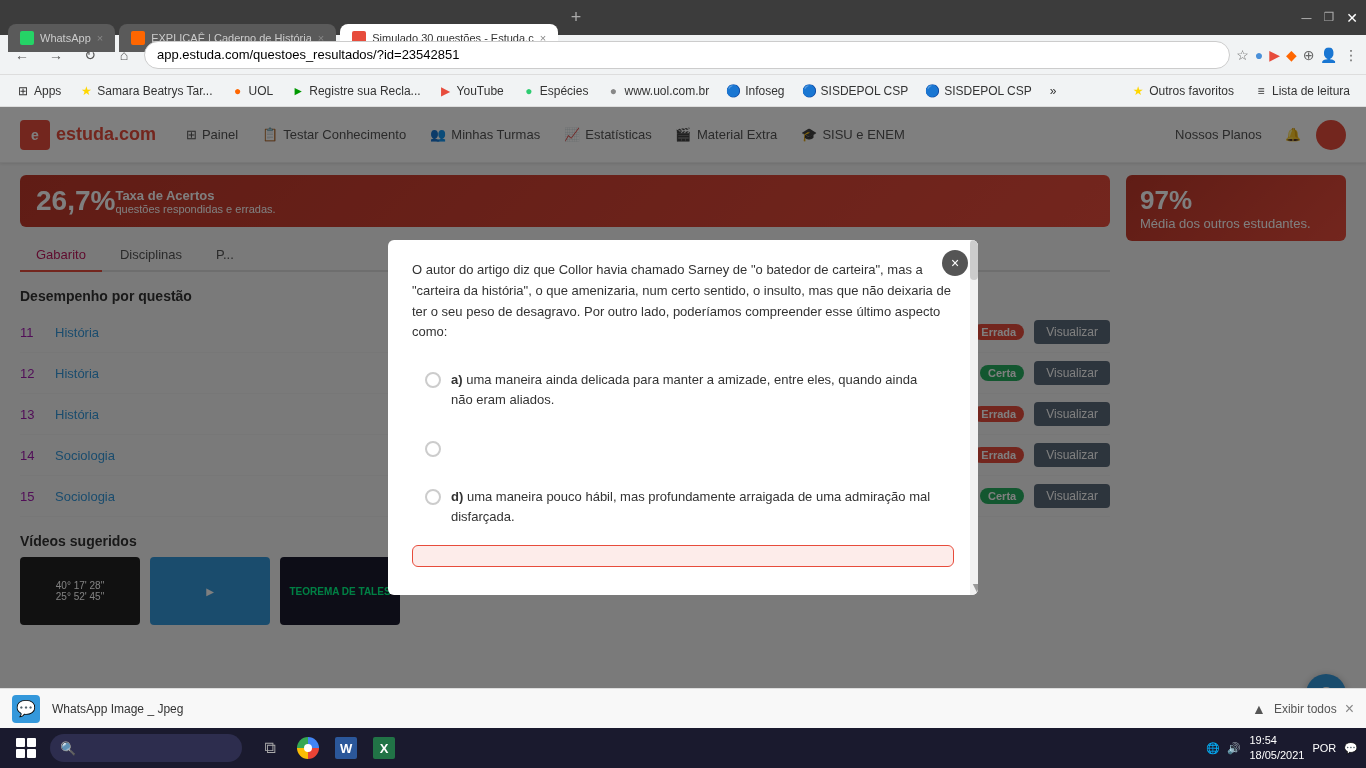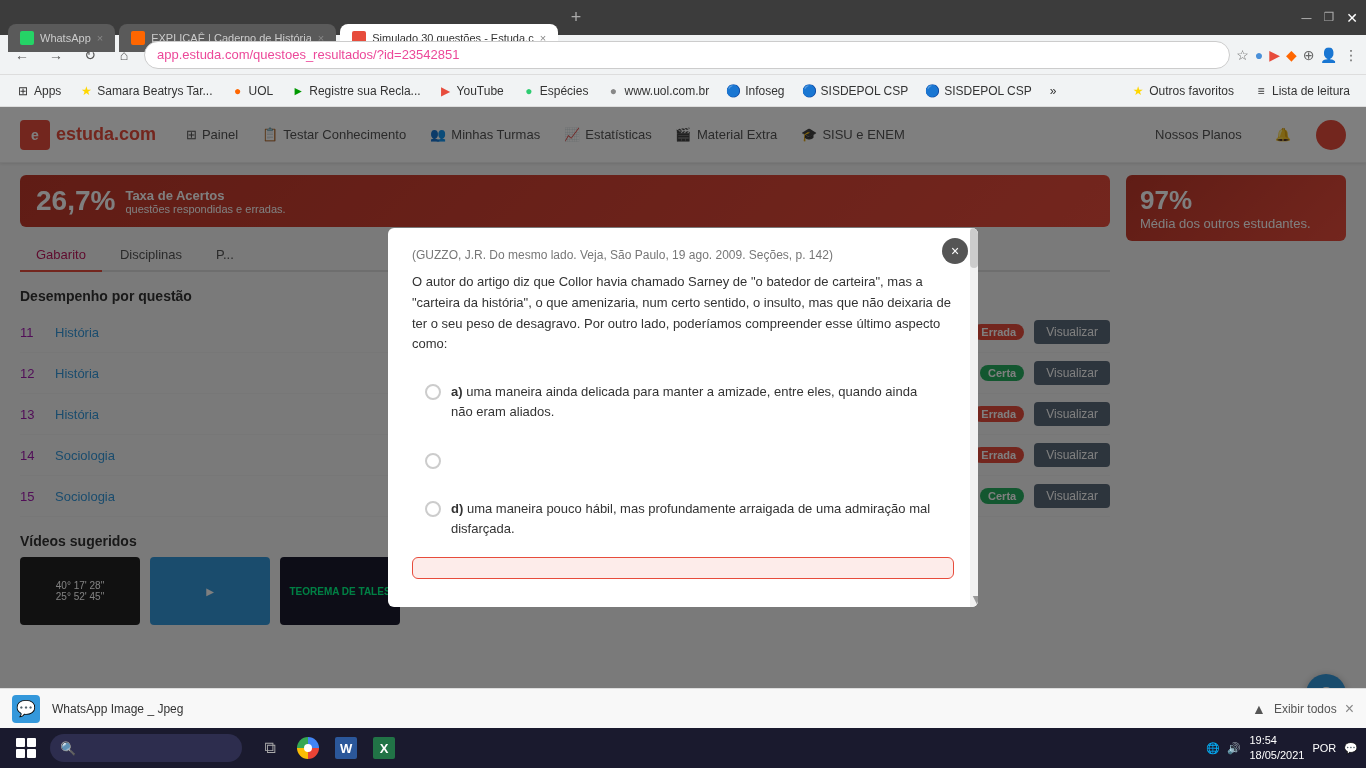--- a/index.html
+++ b/index.html
@@ -100,7 +100,7 @@
       background: #fff;
       padding: 0 12px;
       font-size: 13px;
-      color: #ec4899;
+      color: #000000;
     }
     .address-icons {
       display: flex;

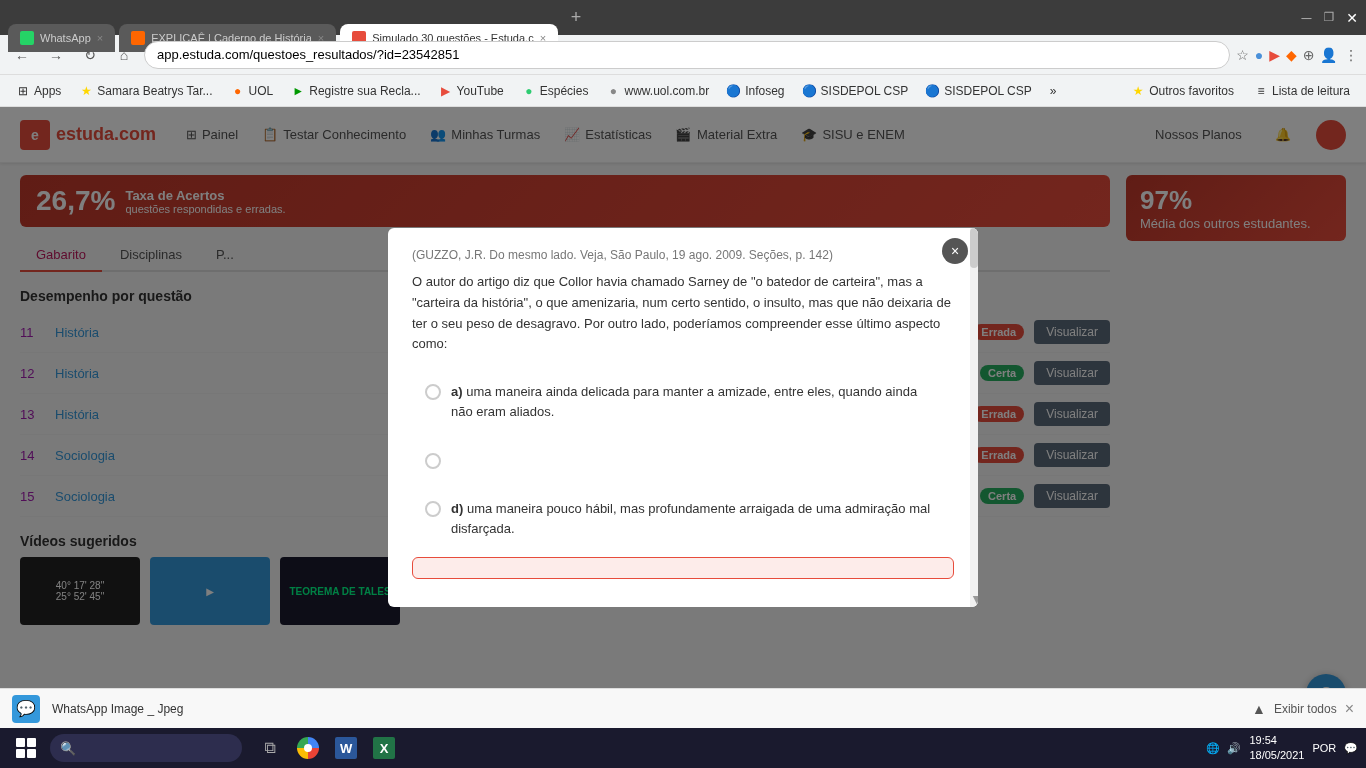--- a/index.html
+++ b/index.html
@@ -199,7 +199,7 @@
     .nav-right {
       display: flex;
       align-items: center;
-      gap: 24px;
+      gap: 14px;
     }
     .nossos-planos-btn {
       background: transparent;

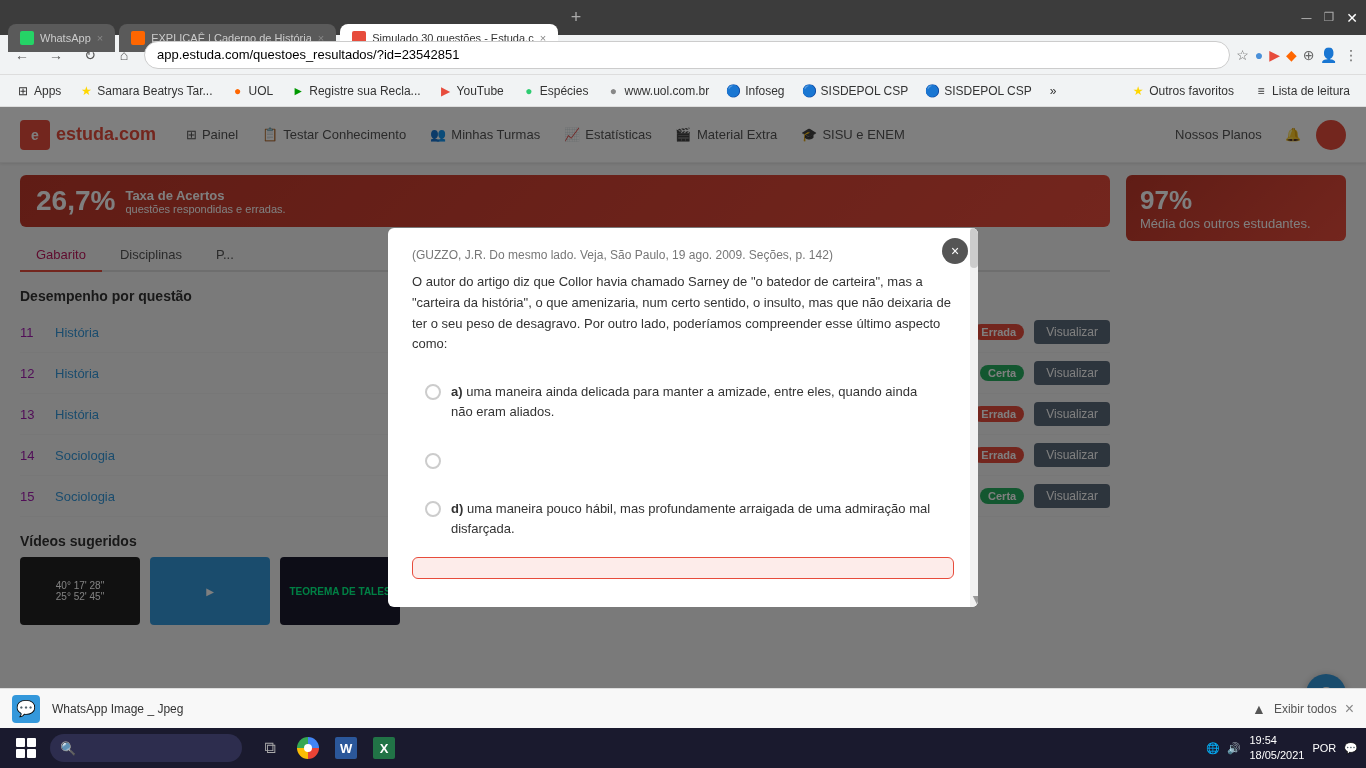--- a/index.html
+++ b/index.html
@@ -235,7 +235,6 @@
       border-radius: 6px;
       display: flex;
       align-items: center;
-      gap: 10px;
       margin-bottom: 12px;
       font-size: 13px;
     }

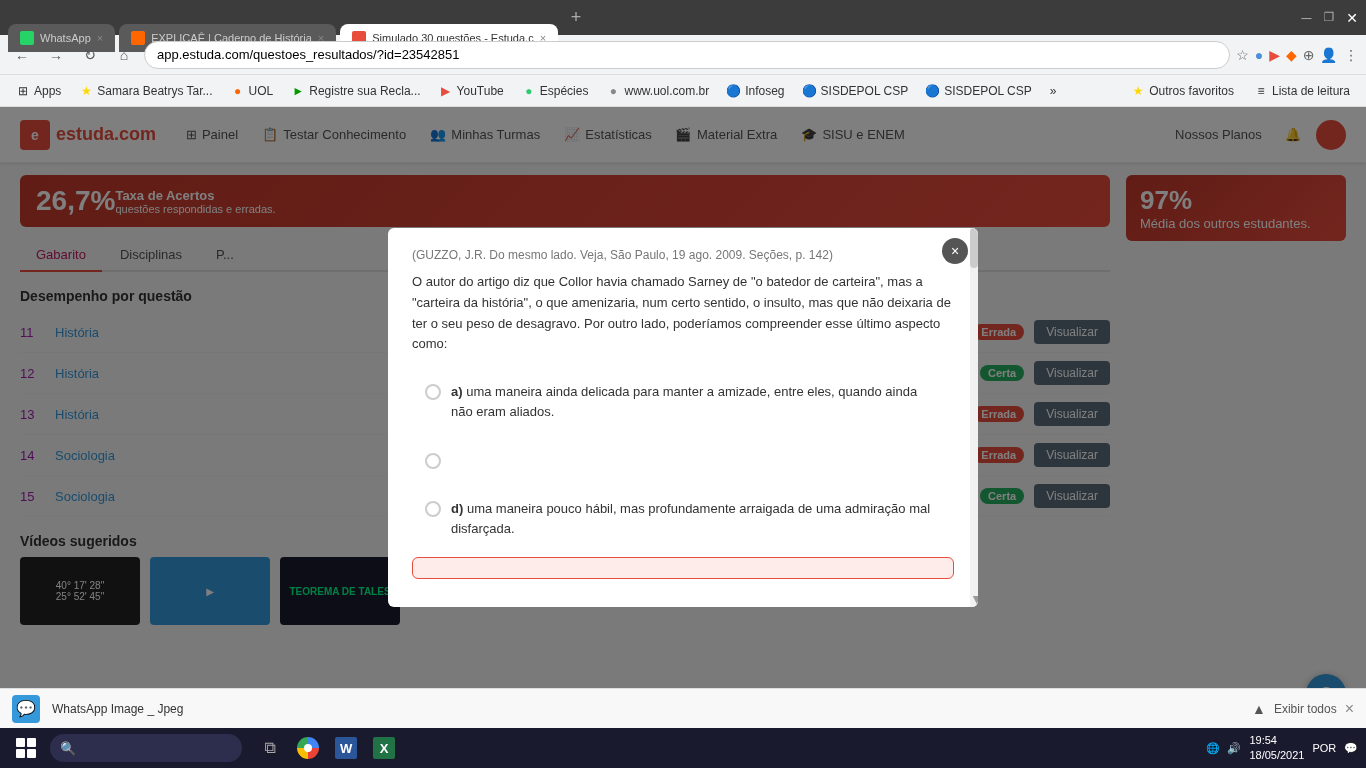--- a/index.html
+++ b/index.html
@@ -758,7 +758,6 @@
         <div style="position:absolute;bottom:0;width:100%;text-align:center;font-size:14px;color:#999;">▼</div>
       </div>
       <div class="modal-scroll">
-        <p class="modal-citation">(GUZZO, J.R. Do mesmo lado. Veja, São Paulo, 19 ago. 2009. Seções, p. 142)</p>
         <p class="modal-question">O autor do artigo diz que Collor havia chamado Sarney de "o batedor de carteira", mas a "carteira da história", o que amenizaria, num certo sentido, o insulto, mas que não deixaria de ter o seu peso de desagravo. Por outro lado, poderíamos compreender esse último aspecto como:</p>
 
         <div class="option-item option-normal">

